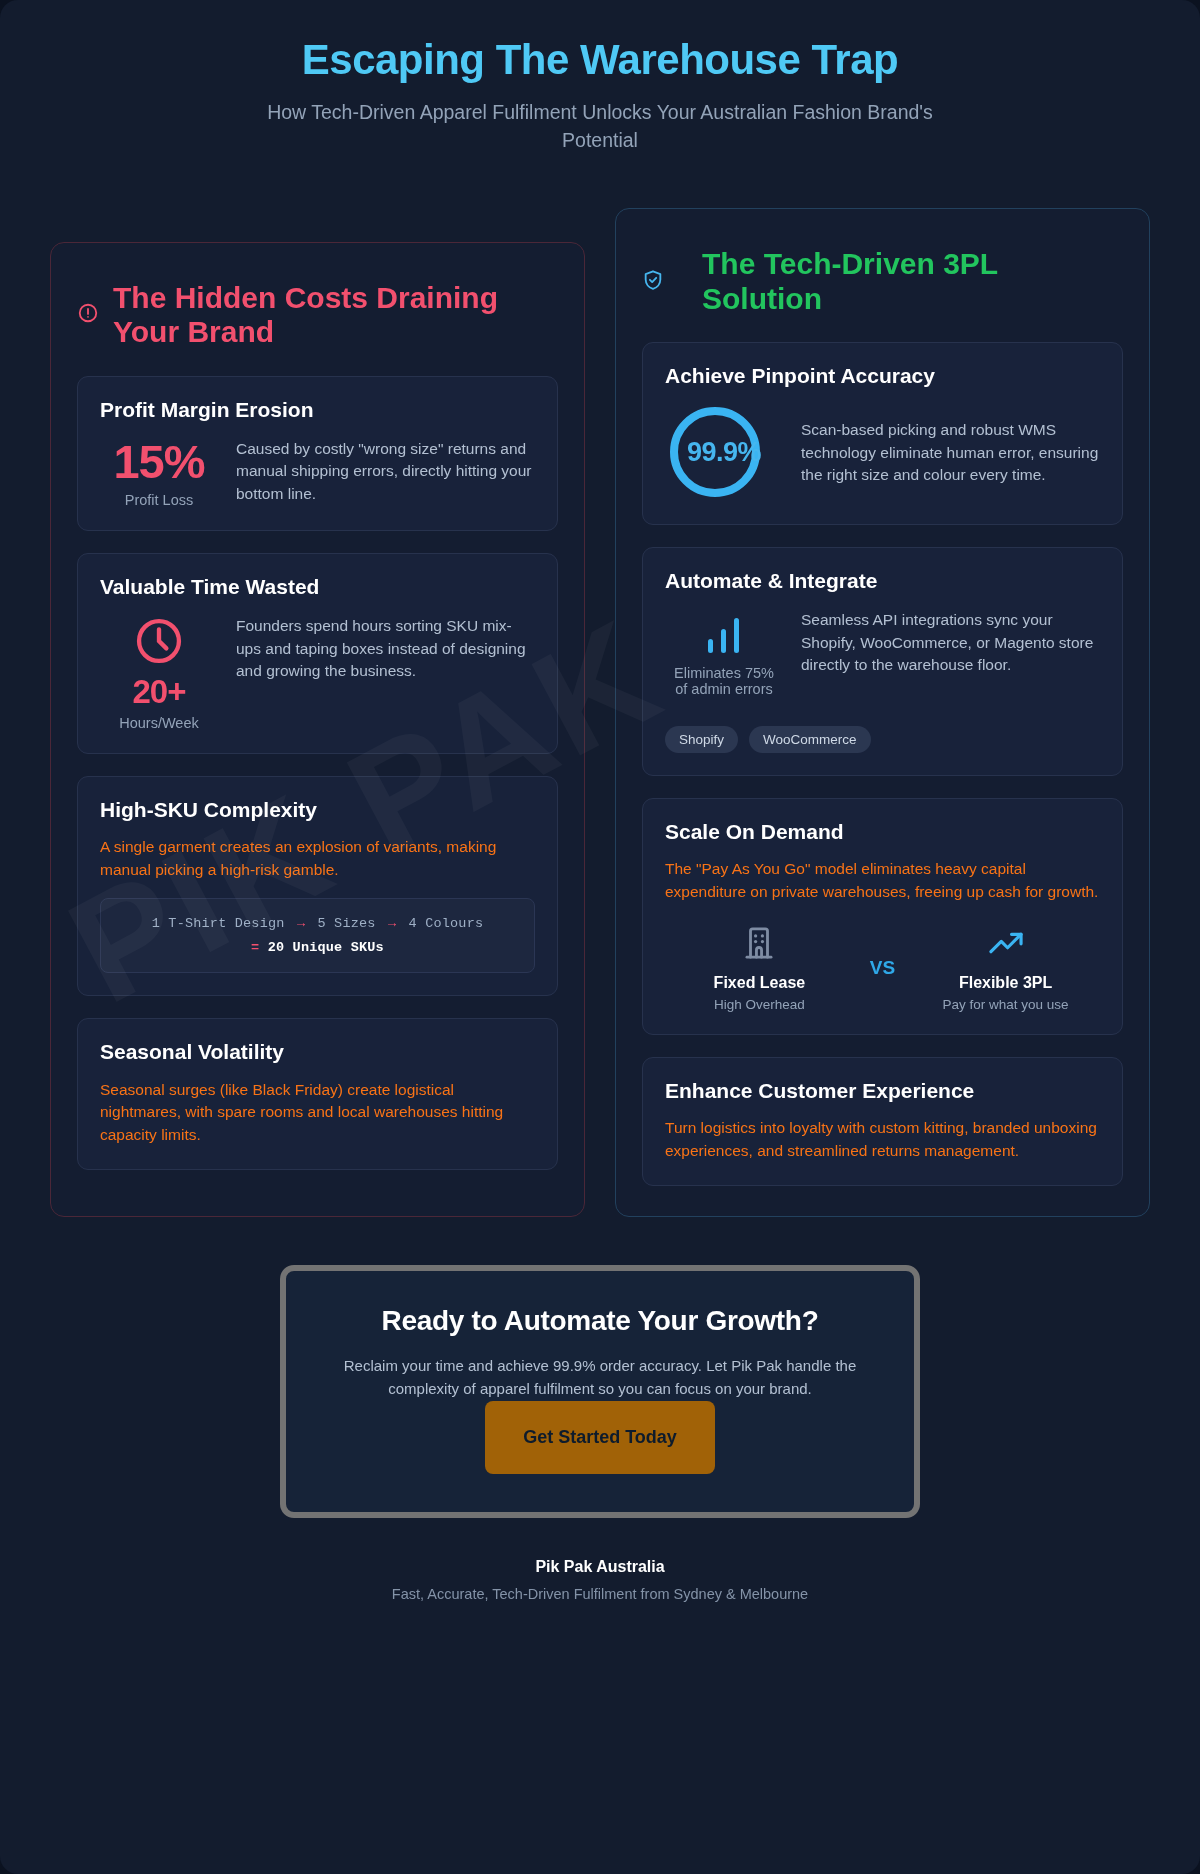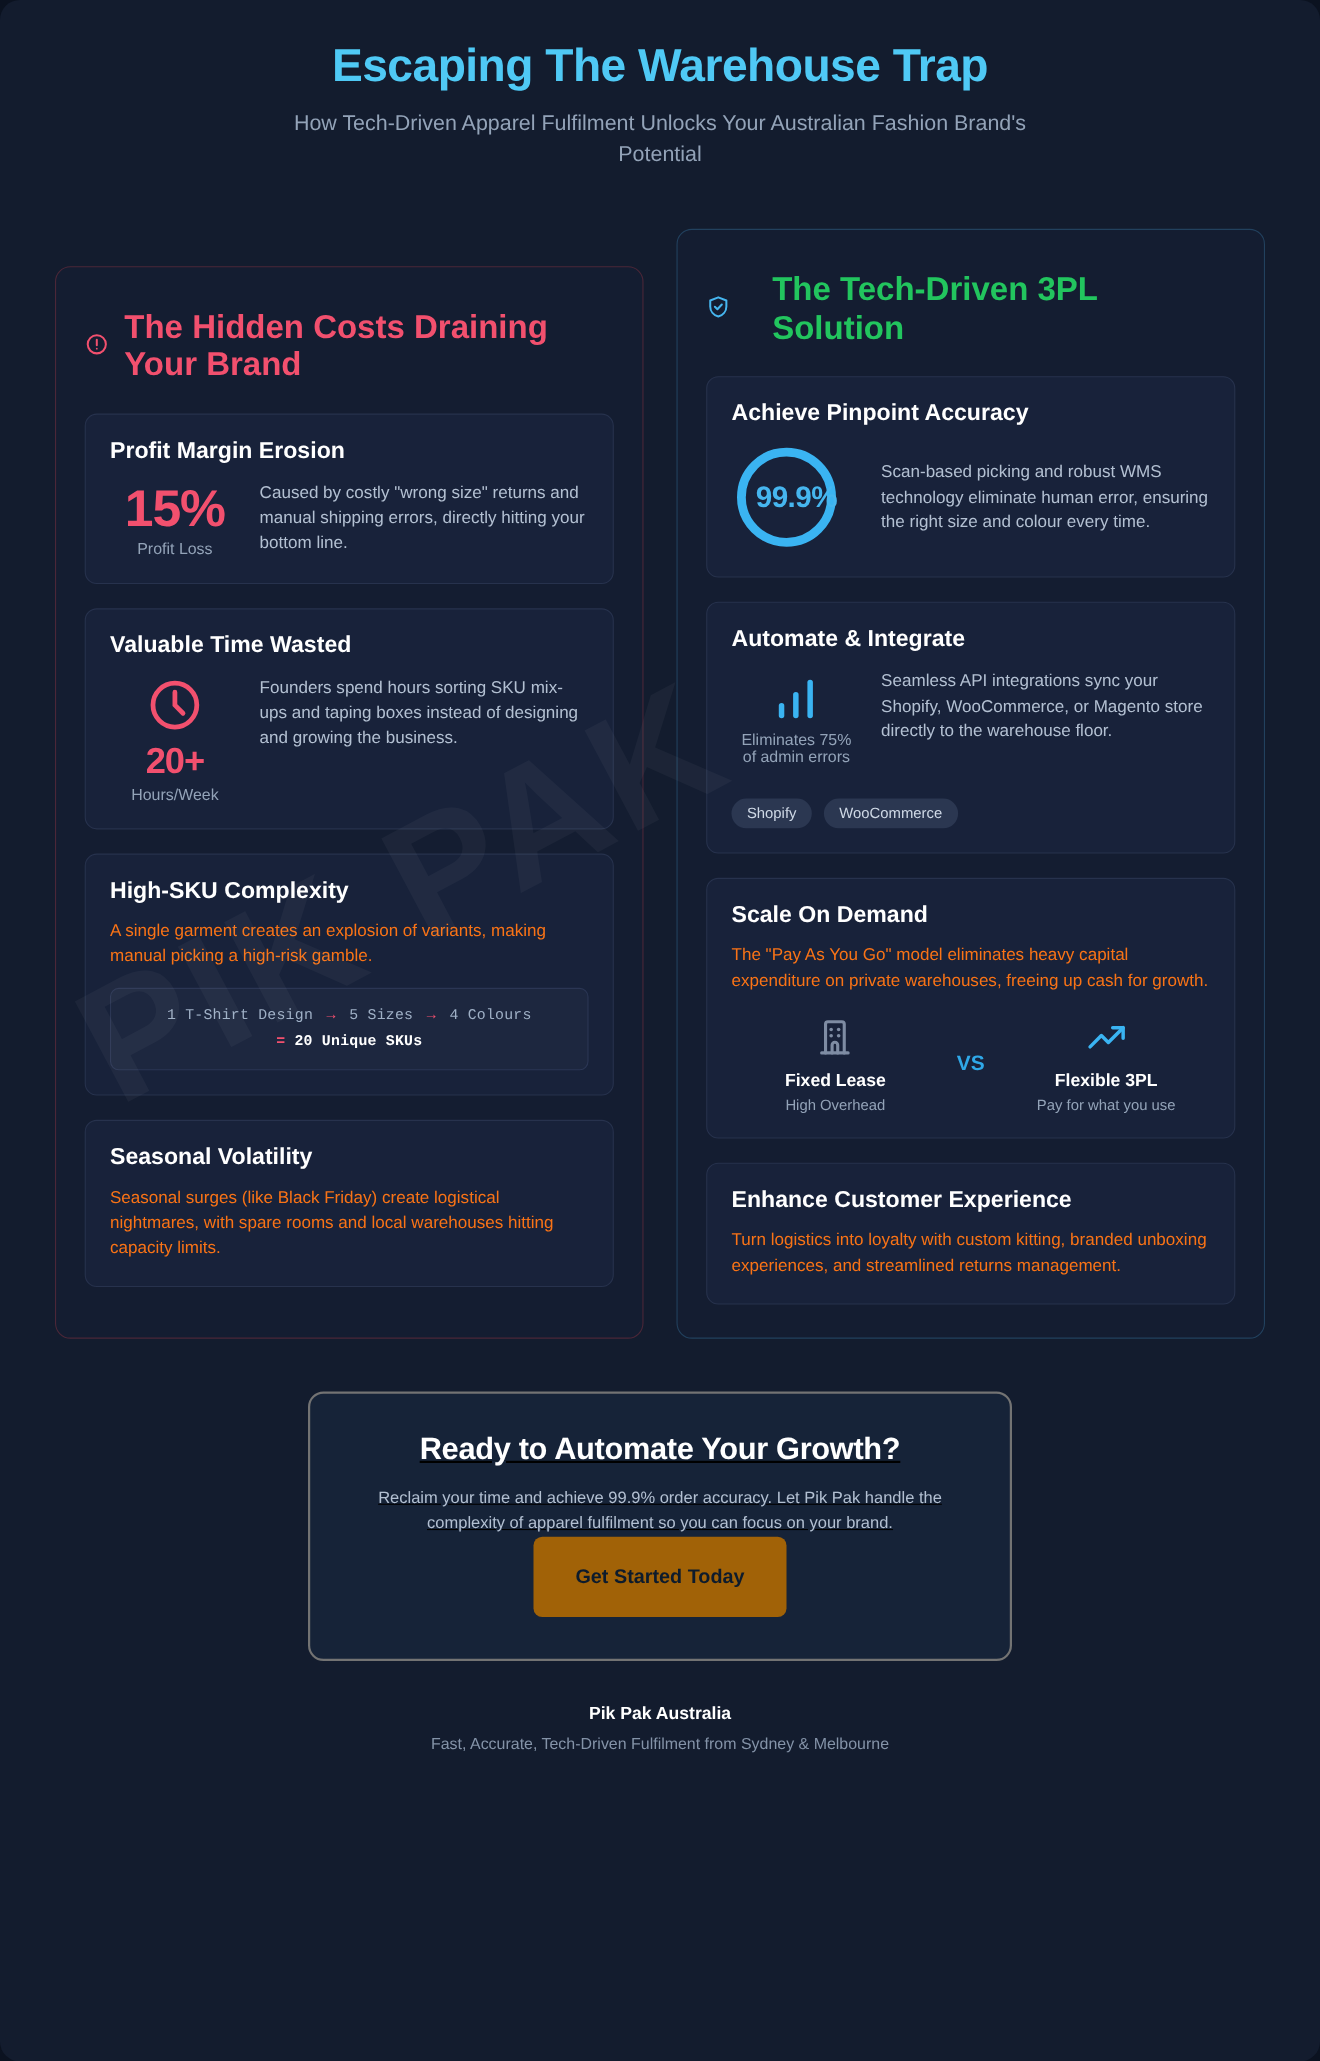--- a/index.html
+++ b/index.html
@@ -197,12 +197,11 @@
   .cta-wrap { padding: 48px 50px 0; display: flex; justify-content: center; }
   .cta {
     width: 640px;
-    border: 2px solid #737373;
+    border: 6px solid #737373;
     border-radius: 14px;
     background: #162338;
     padding: 34px 40px 38px;
     text-align: center;
-    text-decoration: underline;
   }
   .cta h2 {
     font-size: 28px;

